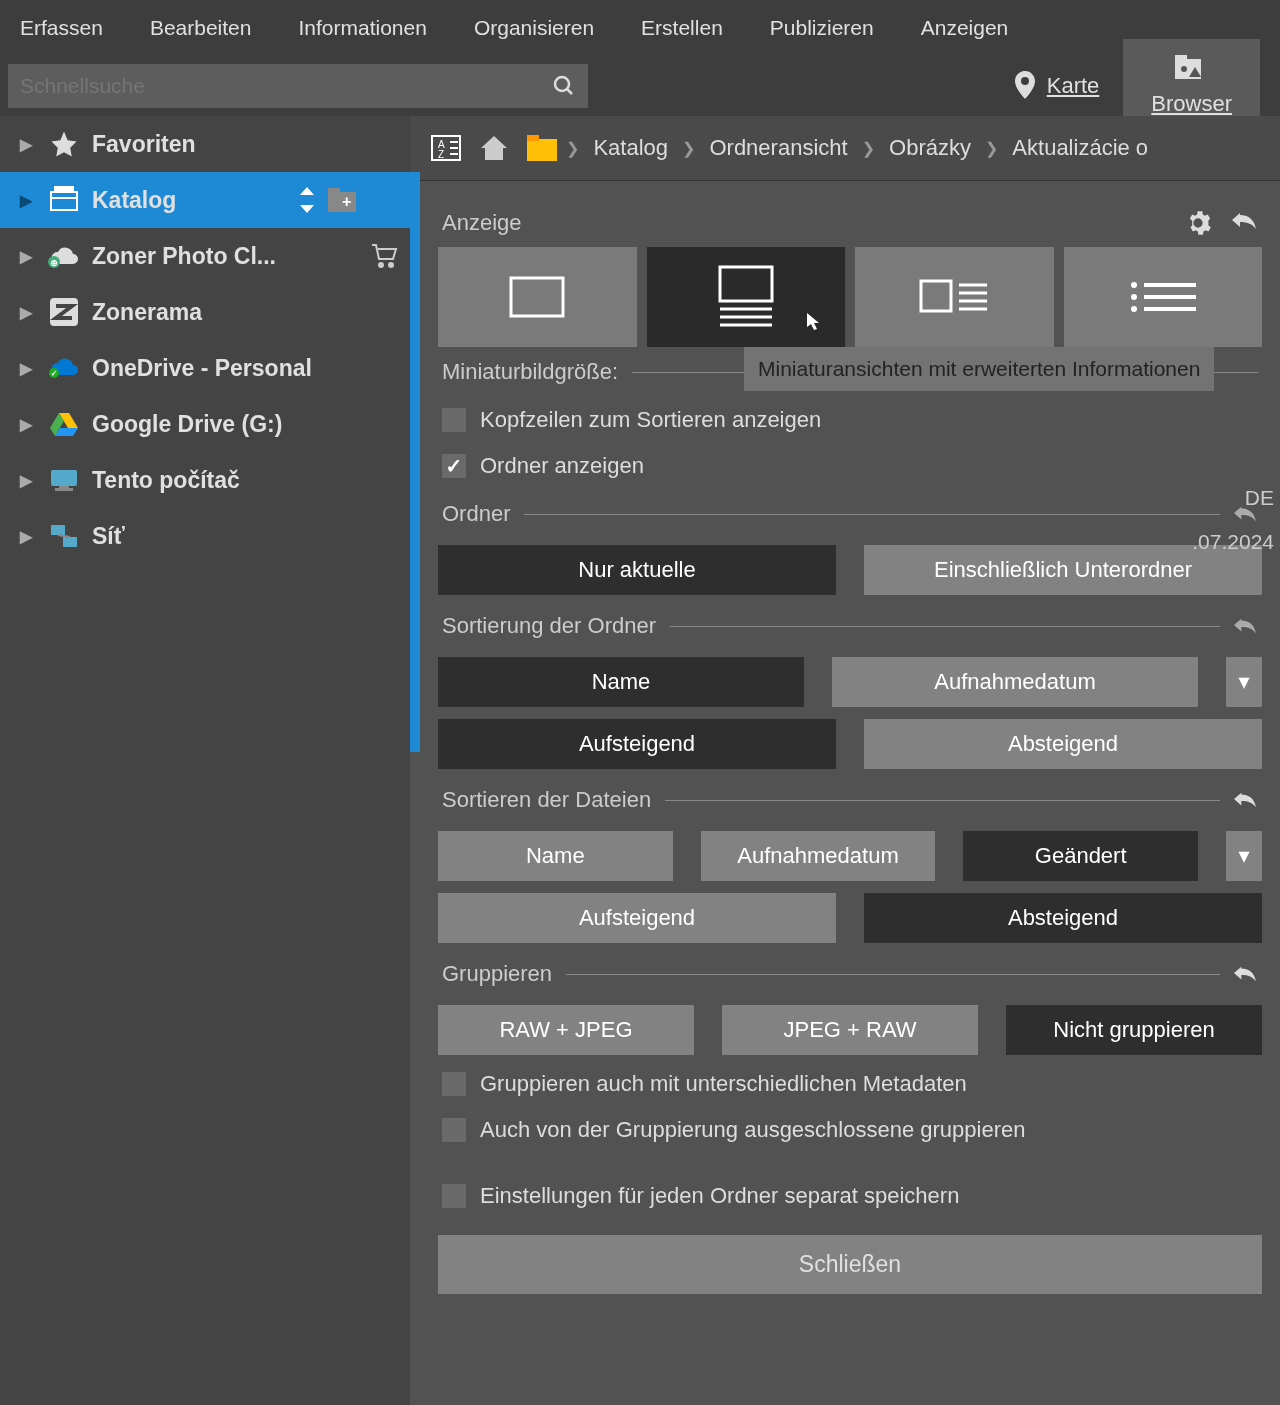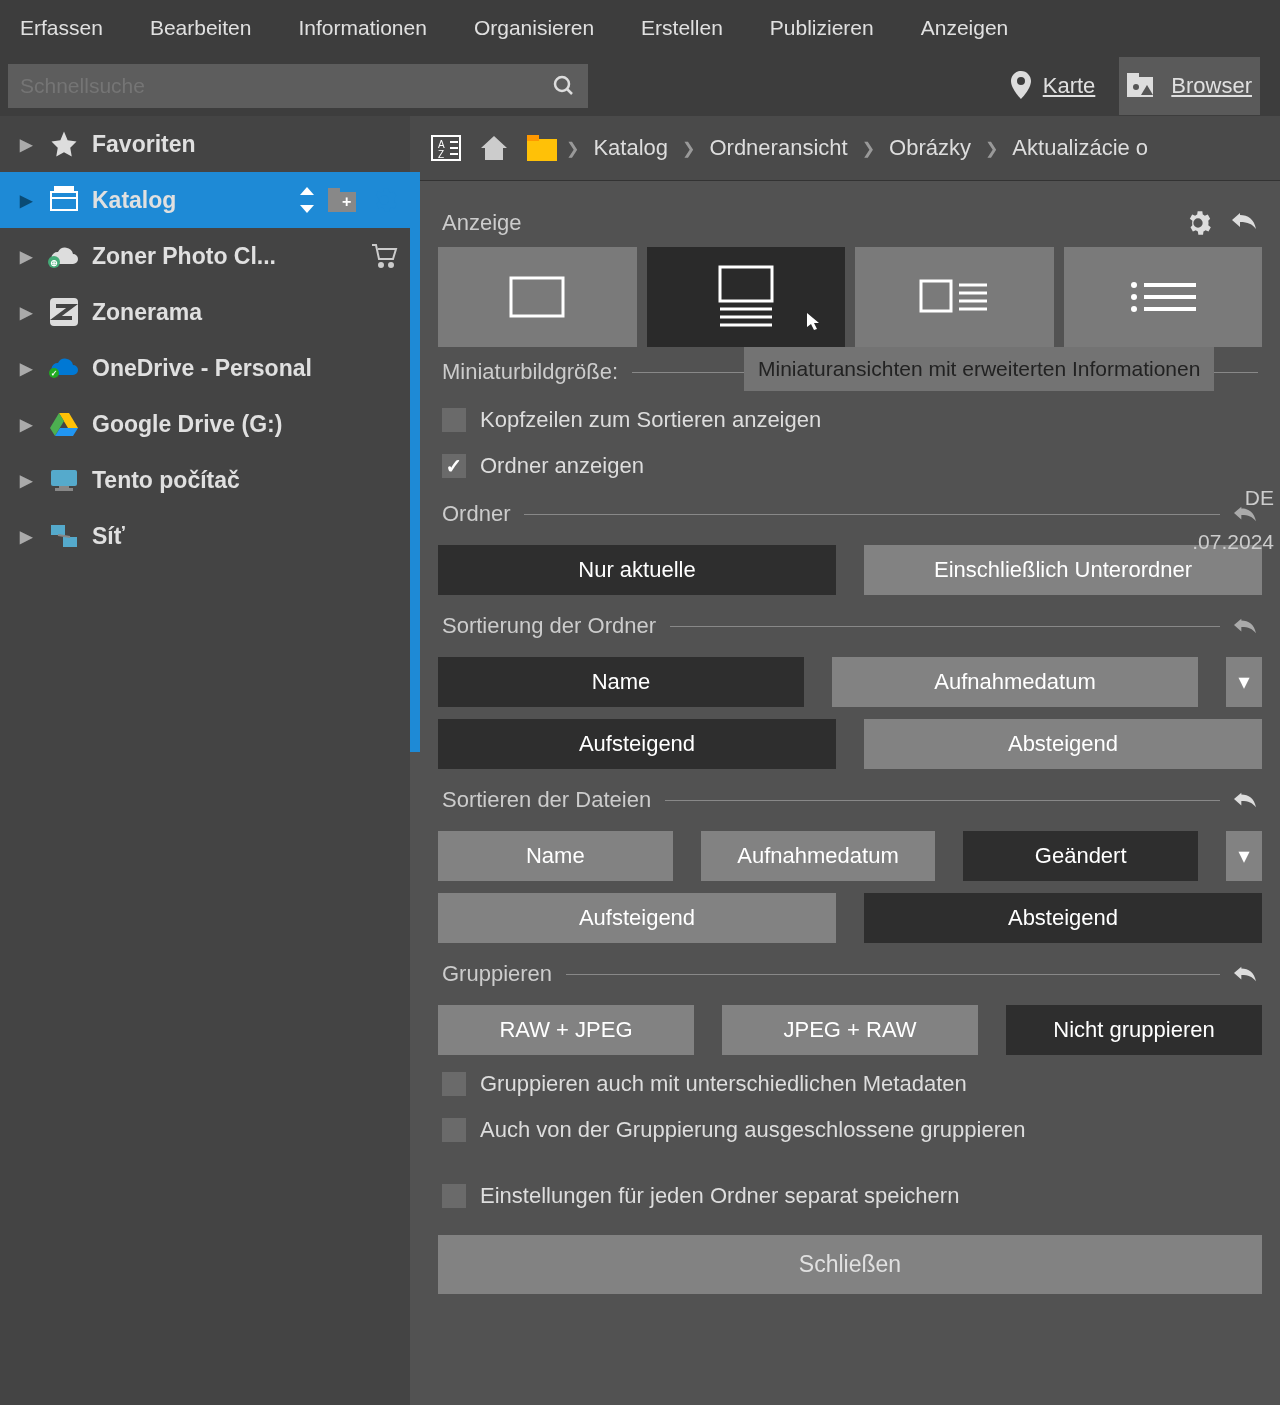--- a/index.html
+++ b/index.html
@@ -15,7 +15,7 @@
 
 .top-right { margin-left: auto; display: flex; align-items: center; gap: 24px; padding-right: 12px; text-decoration: underline; }
 .top-right-item { display: flex; align-items: center; gap: 10px; font-size: 22px; color: #e0e0e0; cursor: pointer; }
-.top-right-item.active { background: #5a5a5a; padding: 16px 8px; }
+.top-right-item.active { background: #5a5a5a; padding: 16px 28px; flex-direction: column; }
 
 .main { display: flex; height: calc(100% - 112px); }
 .sidebar { width: 410px; background: #444; }

